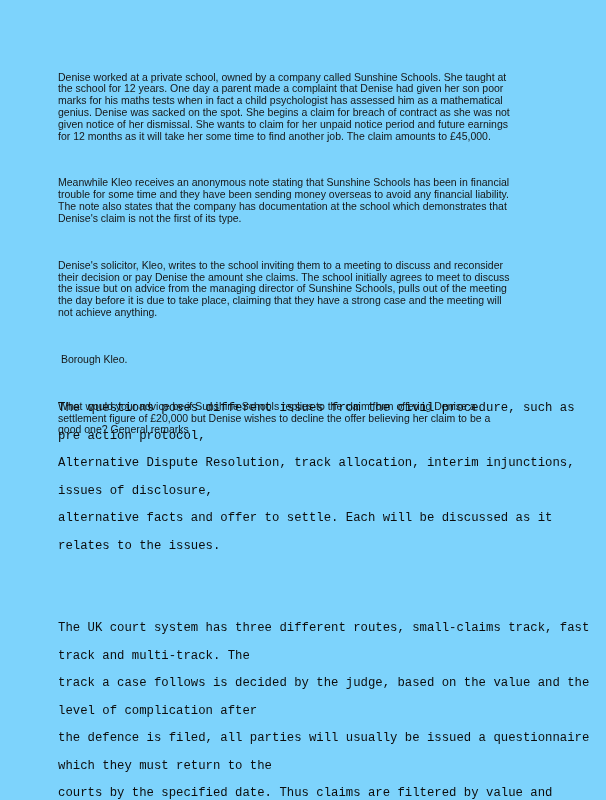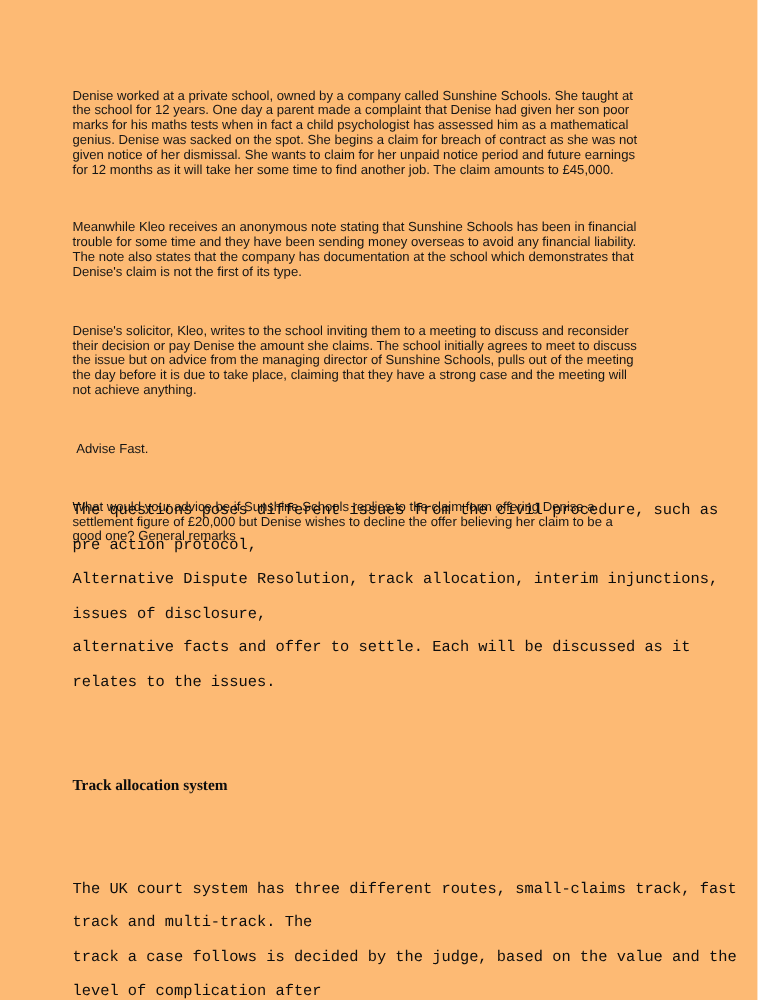--- a/index.html
+++ b/index.html
@@ -11,7 +11,7 @@
     position: relative;
     width: 606px;
     height: 800px;
-    background: #fdba74;
+    background: #7dd3fc;
     color: #000000;
     overflow: hidden;
   }

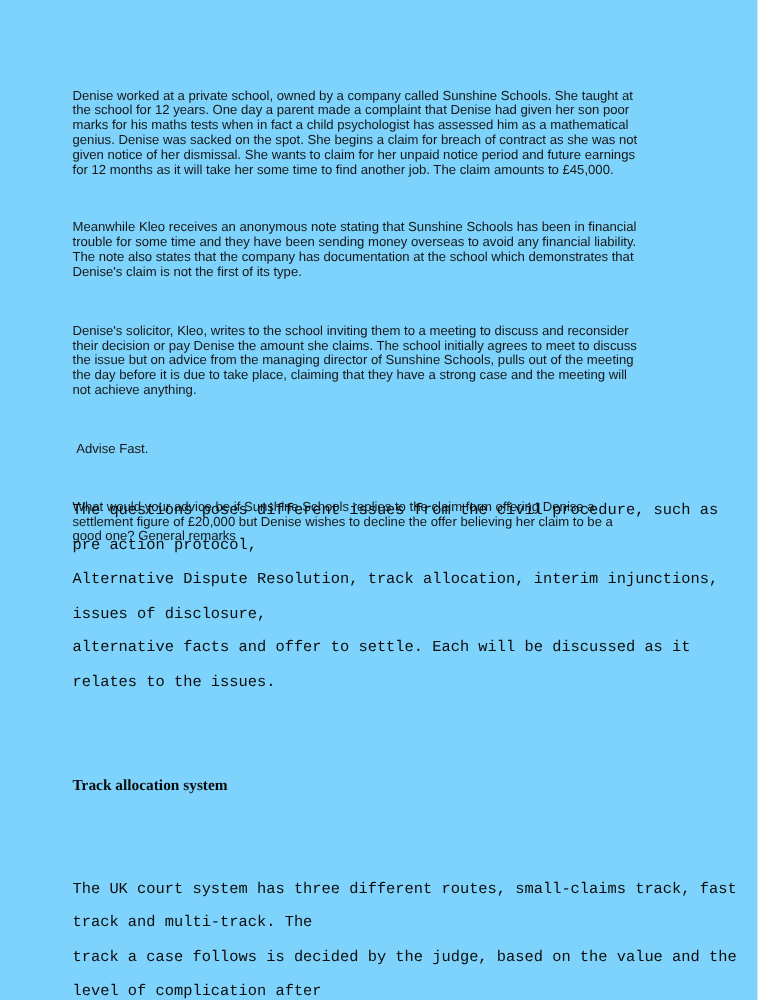--- a/index.html
+++ b/index.html
@@ -74,7 +74,7 @@
 the issue but on advice from the managing director of Sunshine Schools, pulls out of the meeting
 the day before it is due to take place, claiming that they have a strong case and the meeting will
 not achieve anything.</p>
-    <p> Advise Fast.</p>
+    <p> Borough Kleo.</p>
     <p>What would your advice be if Sunshine Schools replies to the claim form offering Denise a
 settlement figure of £20,000 but Denise wishes to decline the offer believing her claim to be a
 good one? General remarks</p>

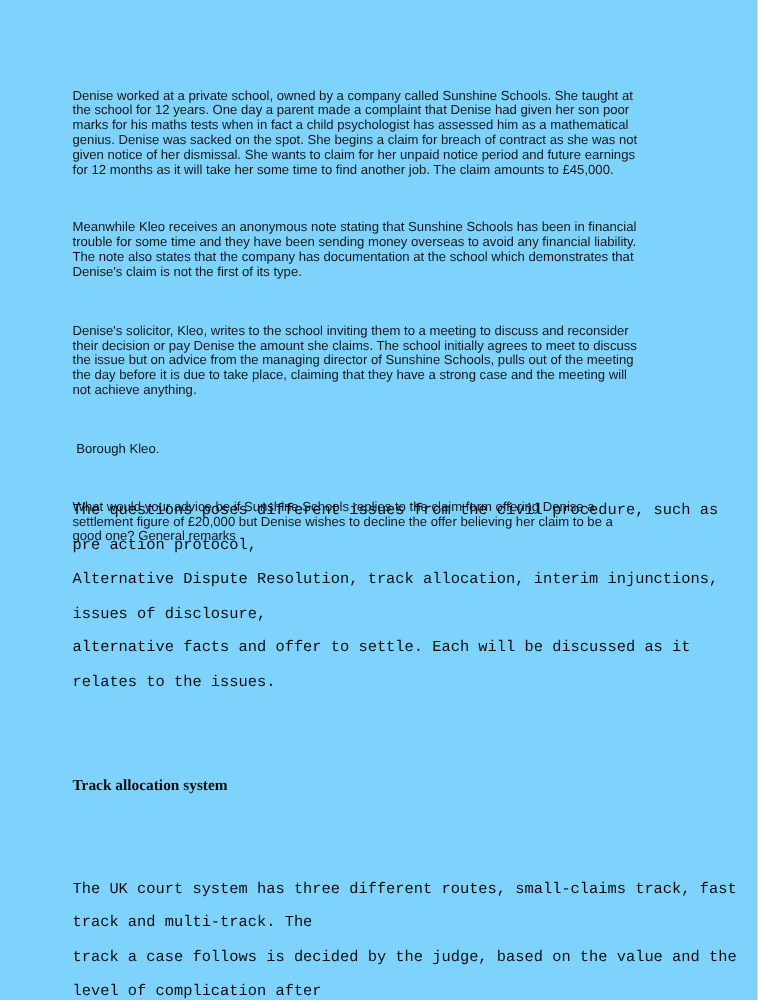--- a/index.html
+++ b/index.html
@@ -84,7 +84,6 @@
     <p>The questions poses different issues from the civil procedure, such as  pre action protocol,
 Alternative Dispute Resolution, track allocation, interim injunctions, issues of disclosure,
 alternative facts and offer to settle. Each will be discussed as it relates to the issues.</p>
-    <h2>Track allocation system</h2>
     <p>The UK court system has three different routes, small-claims track, fast track and multi-track. The
 track a case follows is decided by the judge, based on the value and the level of complication after
 the defence is filed, all parties will usually be issued a questionnaire which they must return to the

